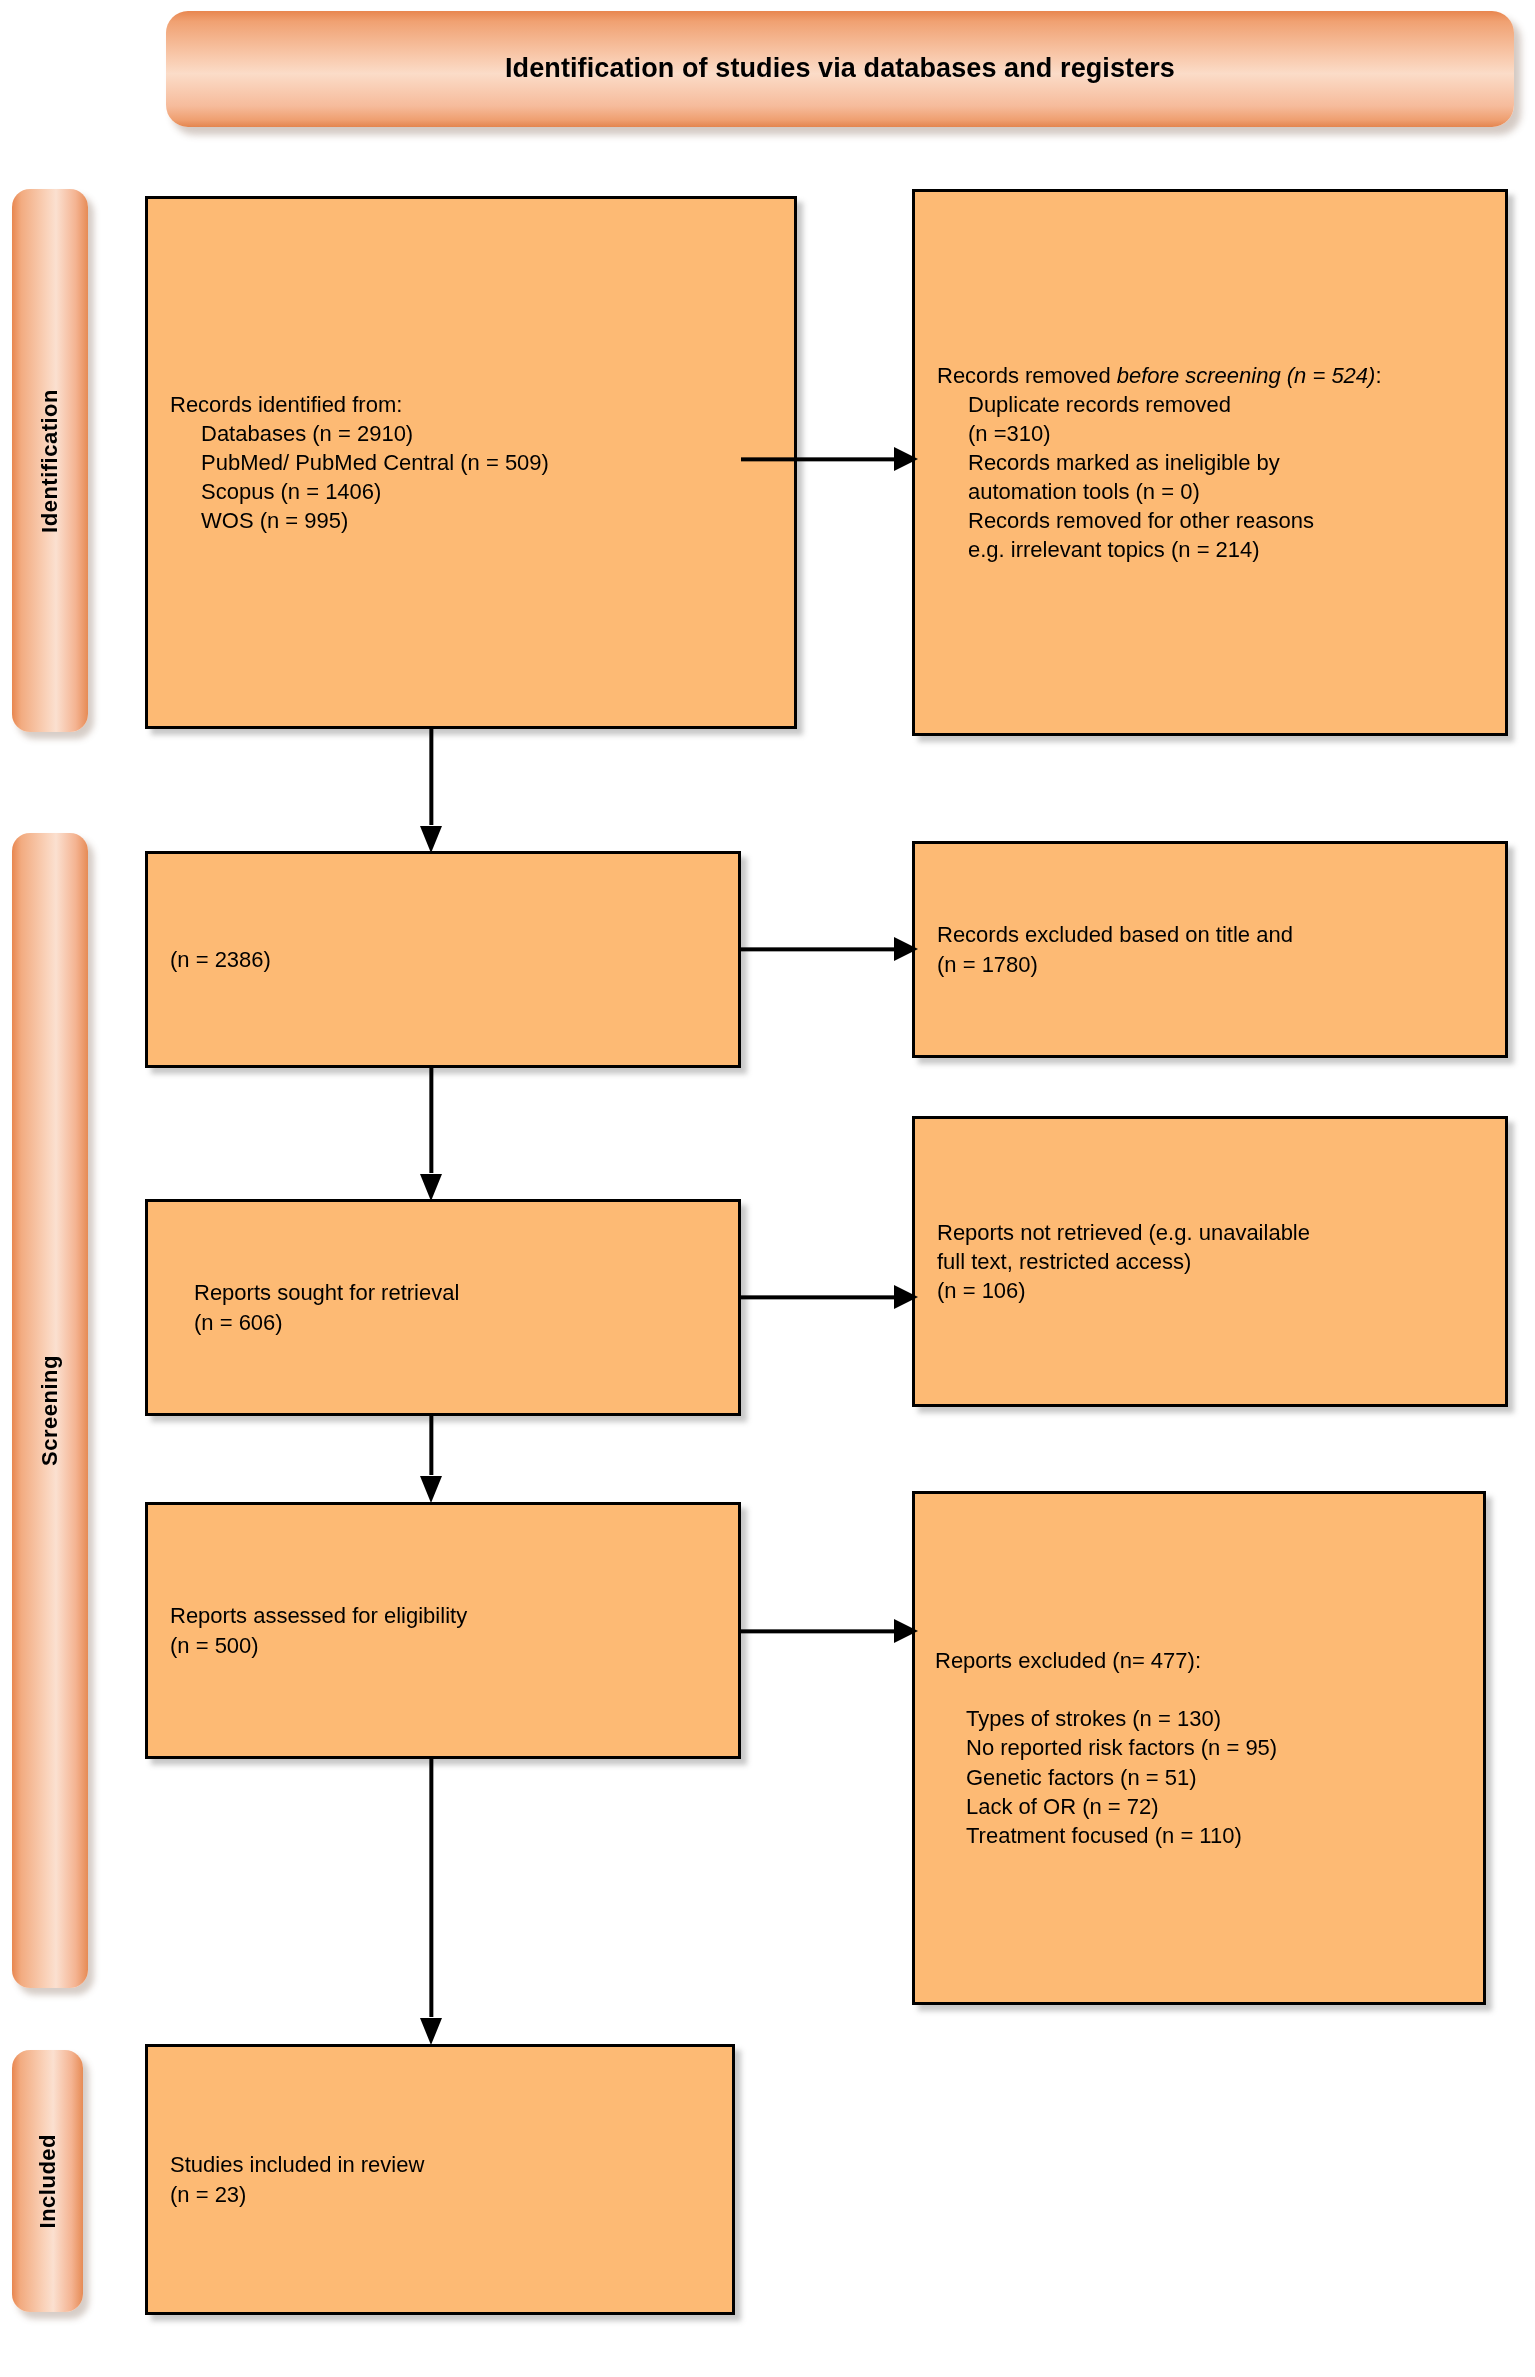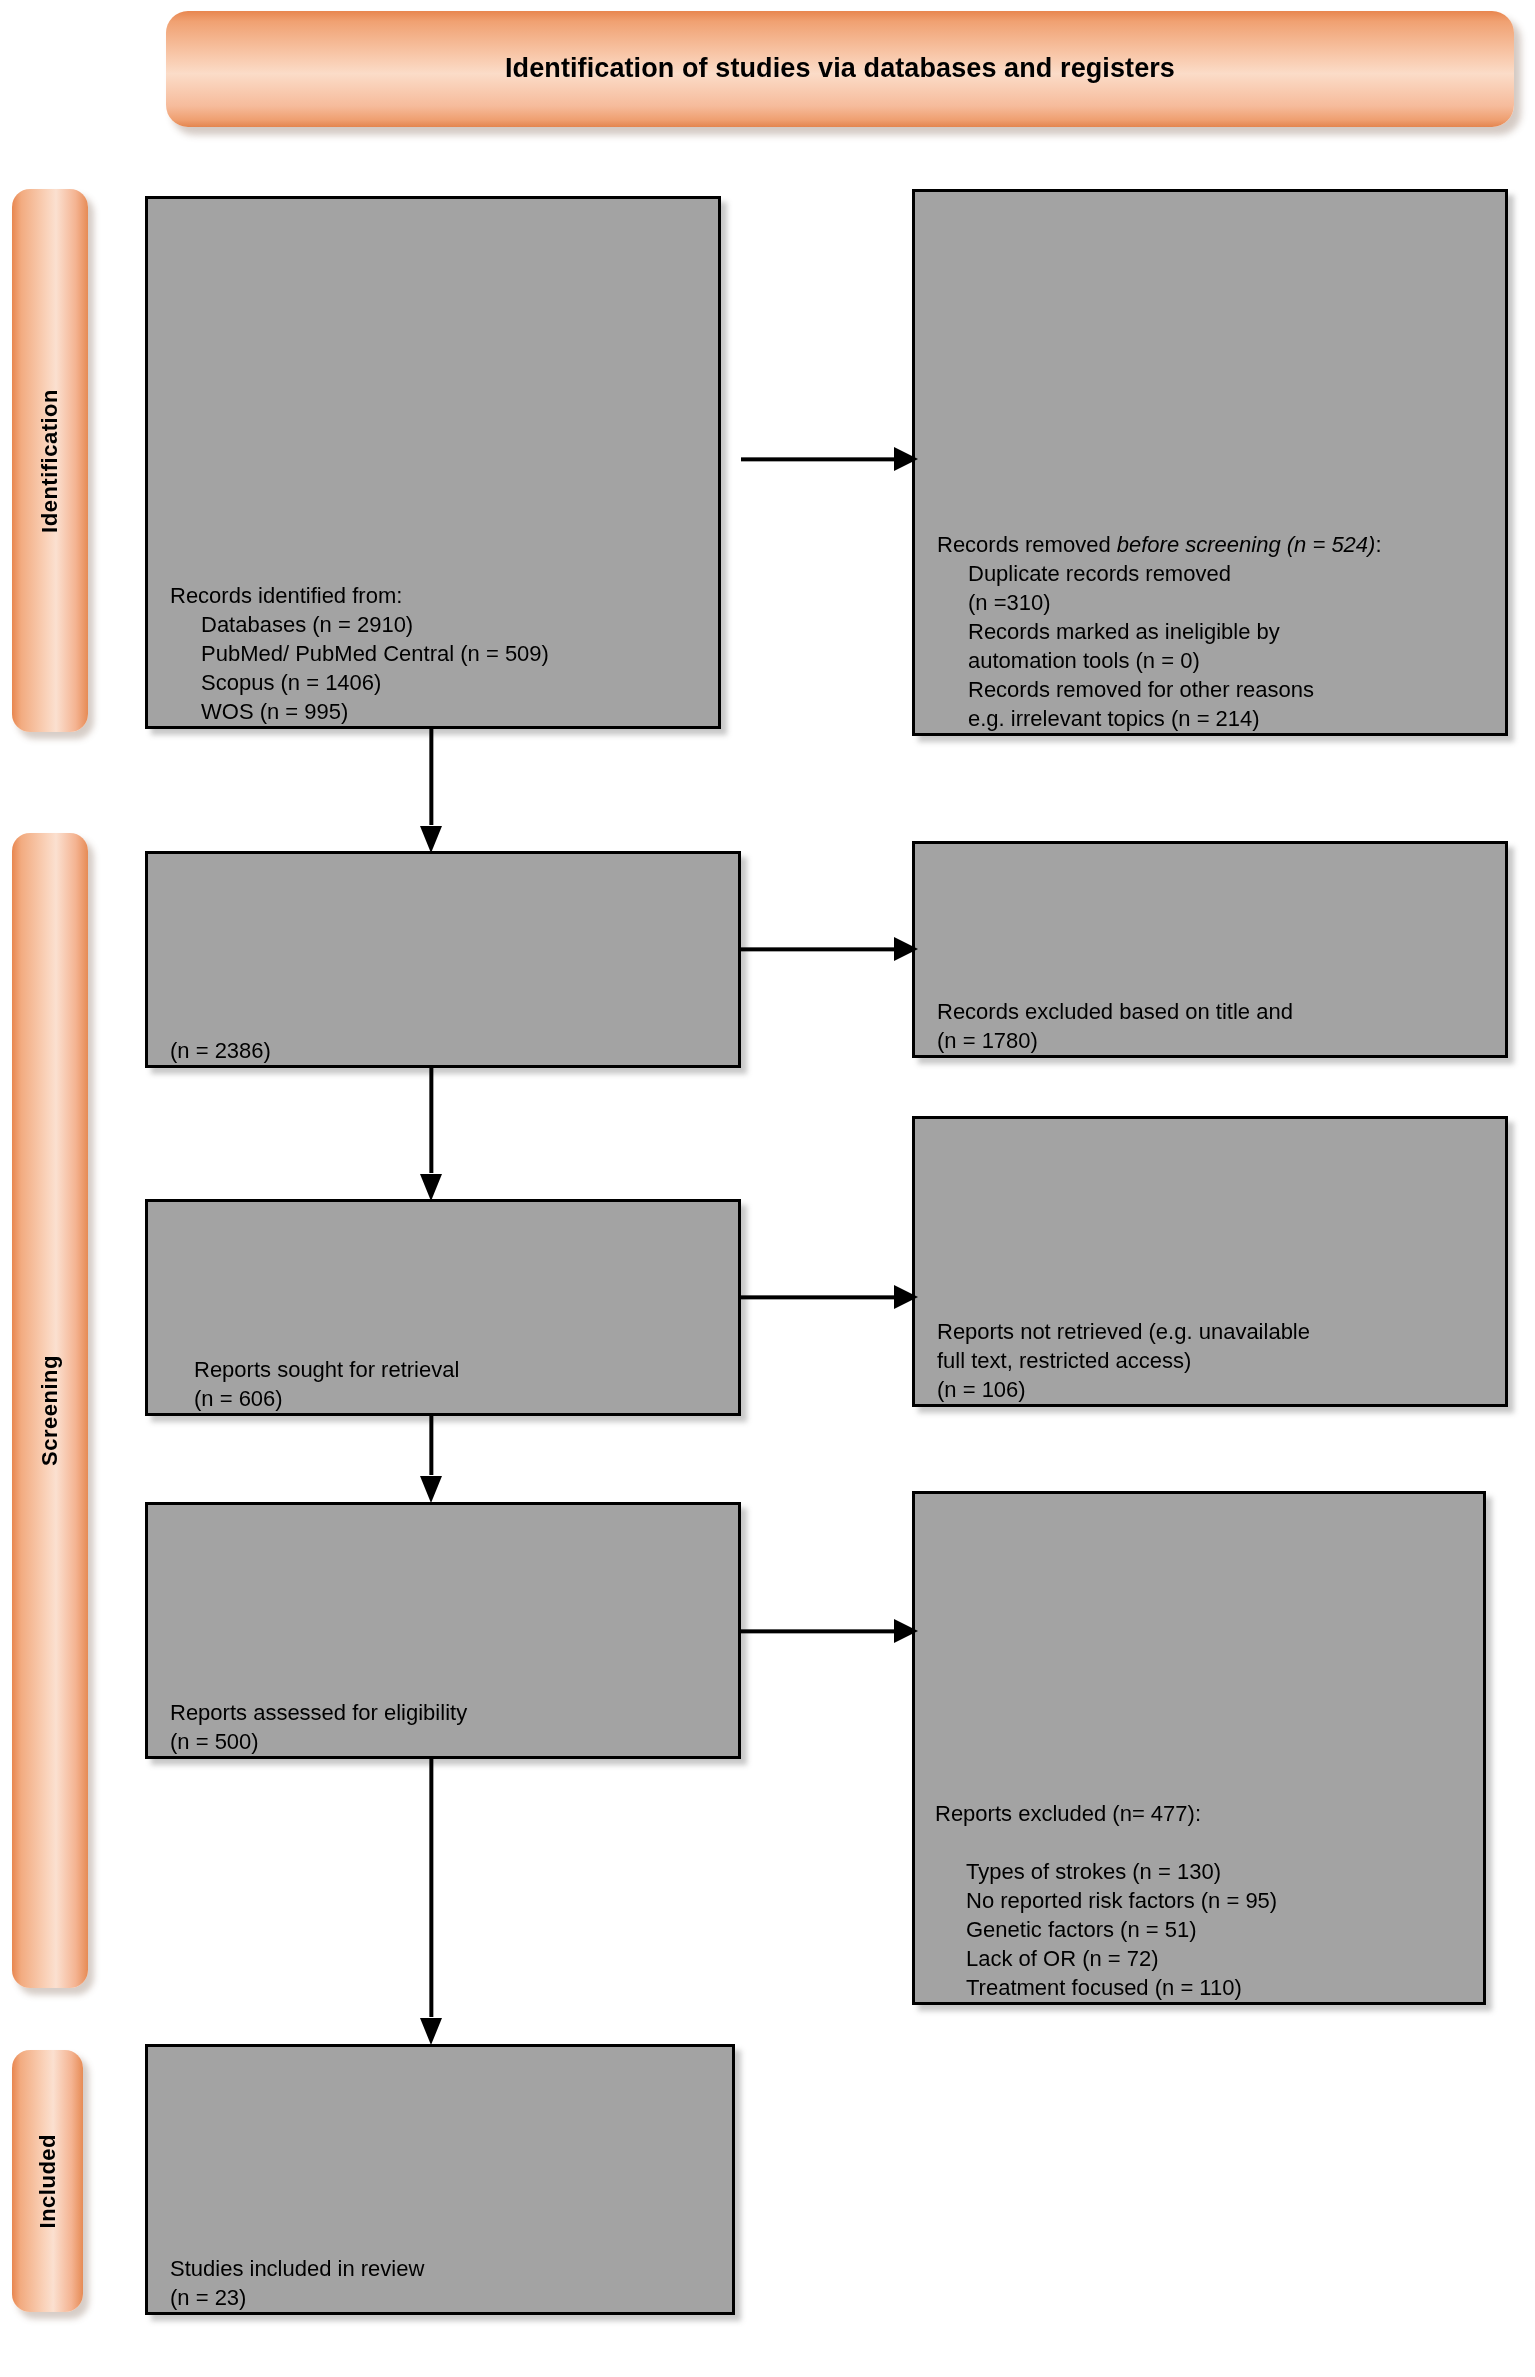--- a/index.html
+++ b/index.html
@@ -41,11 +41,11 @@
 
   
   .fbox{
-    position:absolute;background:#a3a3a3;
+    position:absolute;background:#fdba74;
     border:3.3px solid #000;
     box-shadow:5.7px 6.2px 5.2px rgba(110,110,110,.38);
     box-sizing:border-box;
-    display:flex;align-items:flex-end;
+    display:flex;align-items:center;
   }
   .fbox .inner{padding:0 22px;width:100%;}
   .fbox p{

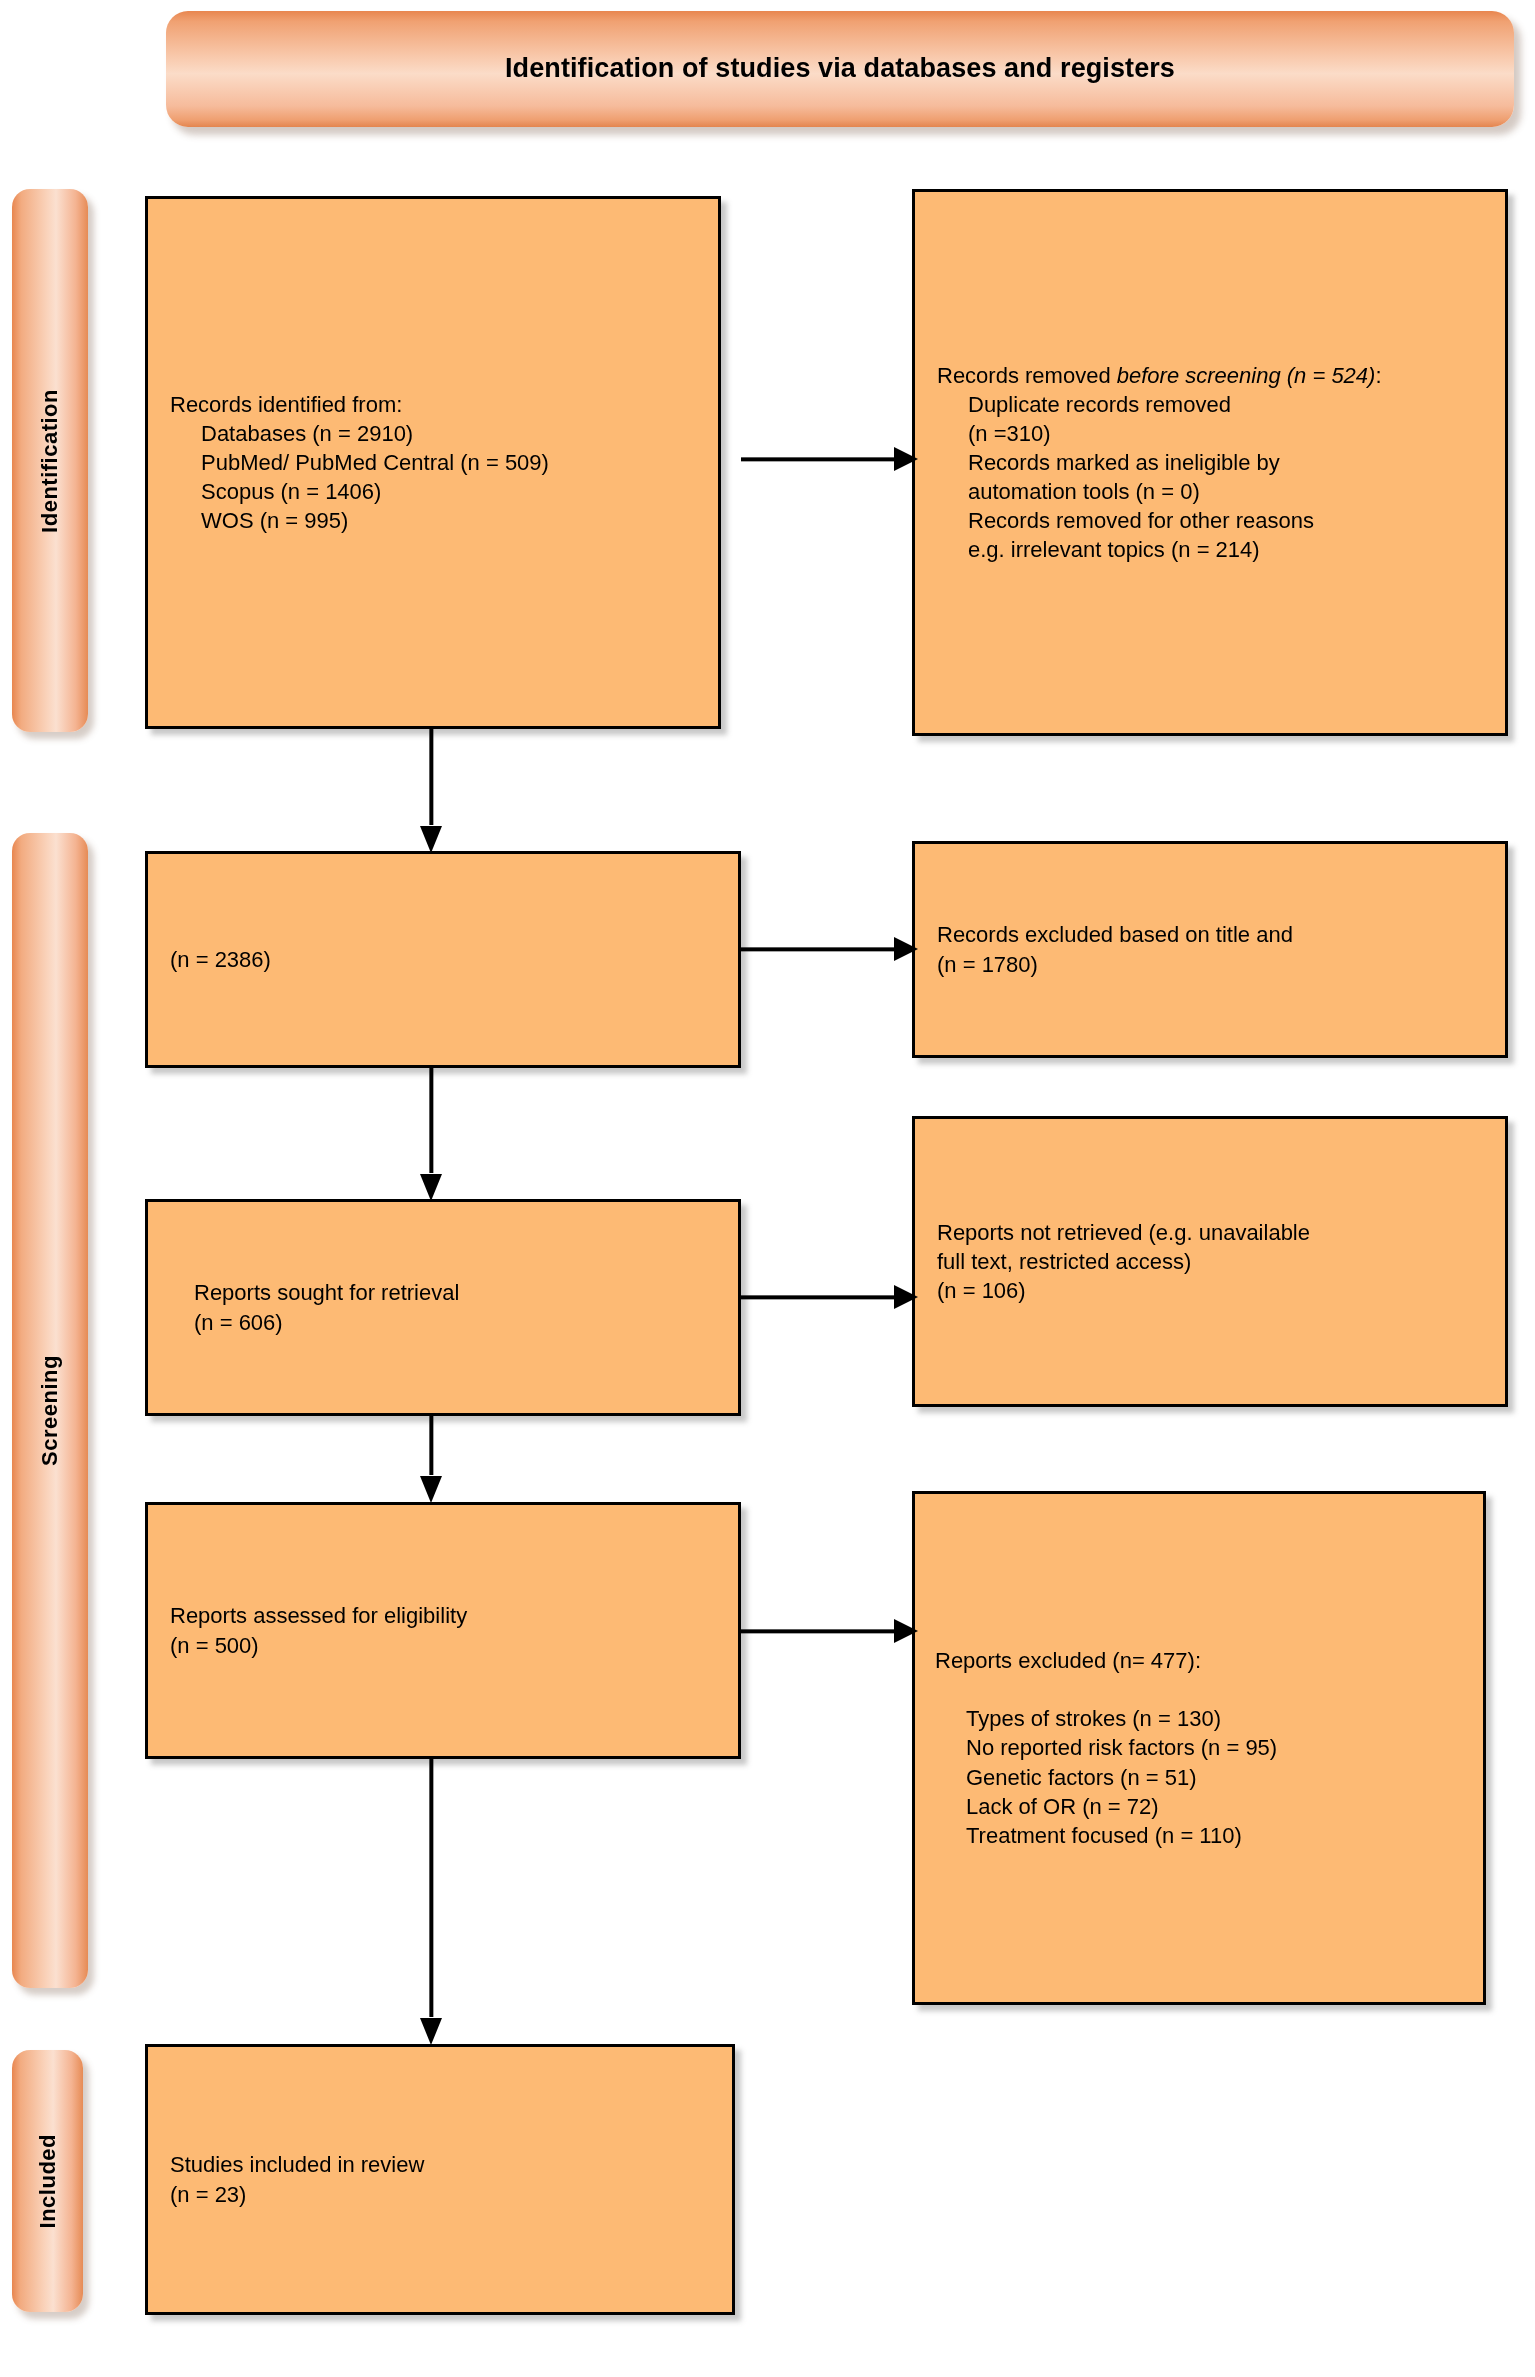--- a/index.html
+++ b/index.html
@@ -55,7 +55,7 @@
   .ital{font-style:italic;}
 
   
-  #box-identified      {left:145px; top:196px;  width:576px;height:533px;}
+  #box-identified      {left:145px; top:196px;  width:652px;height:533px;}
   #box-screened        {left:145px; top:851px; width:596px;height:217px;}
   #box-sought          {left:145px; top:1199px; width:596px;height:217px;padding-left:24px;}
   #box-assessed        {left:145px; top:1502px; width:596px;height:257px;}

